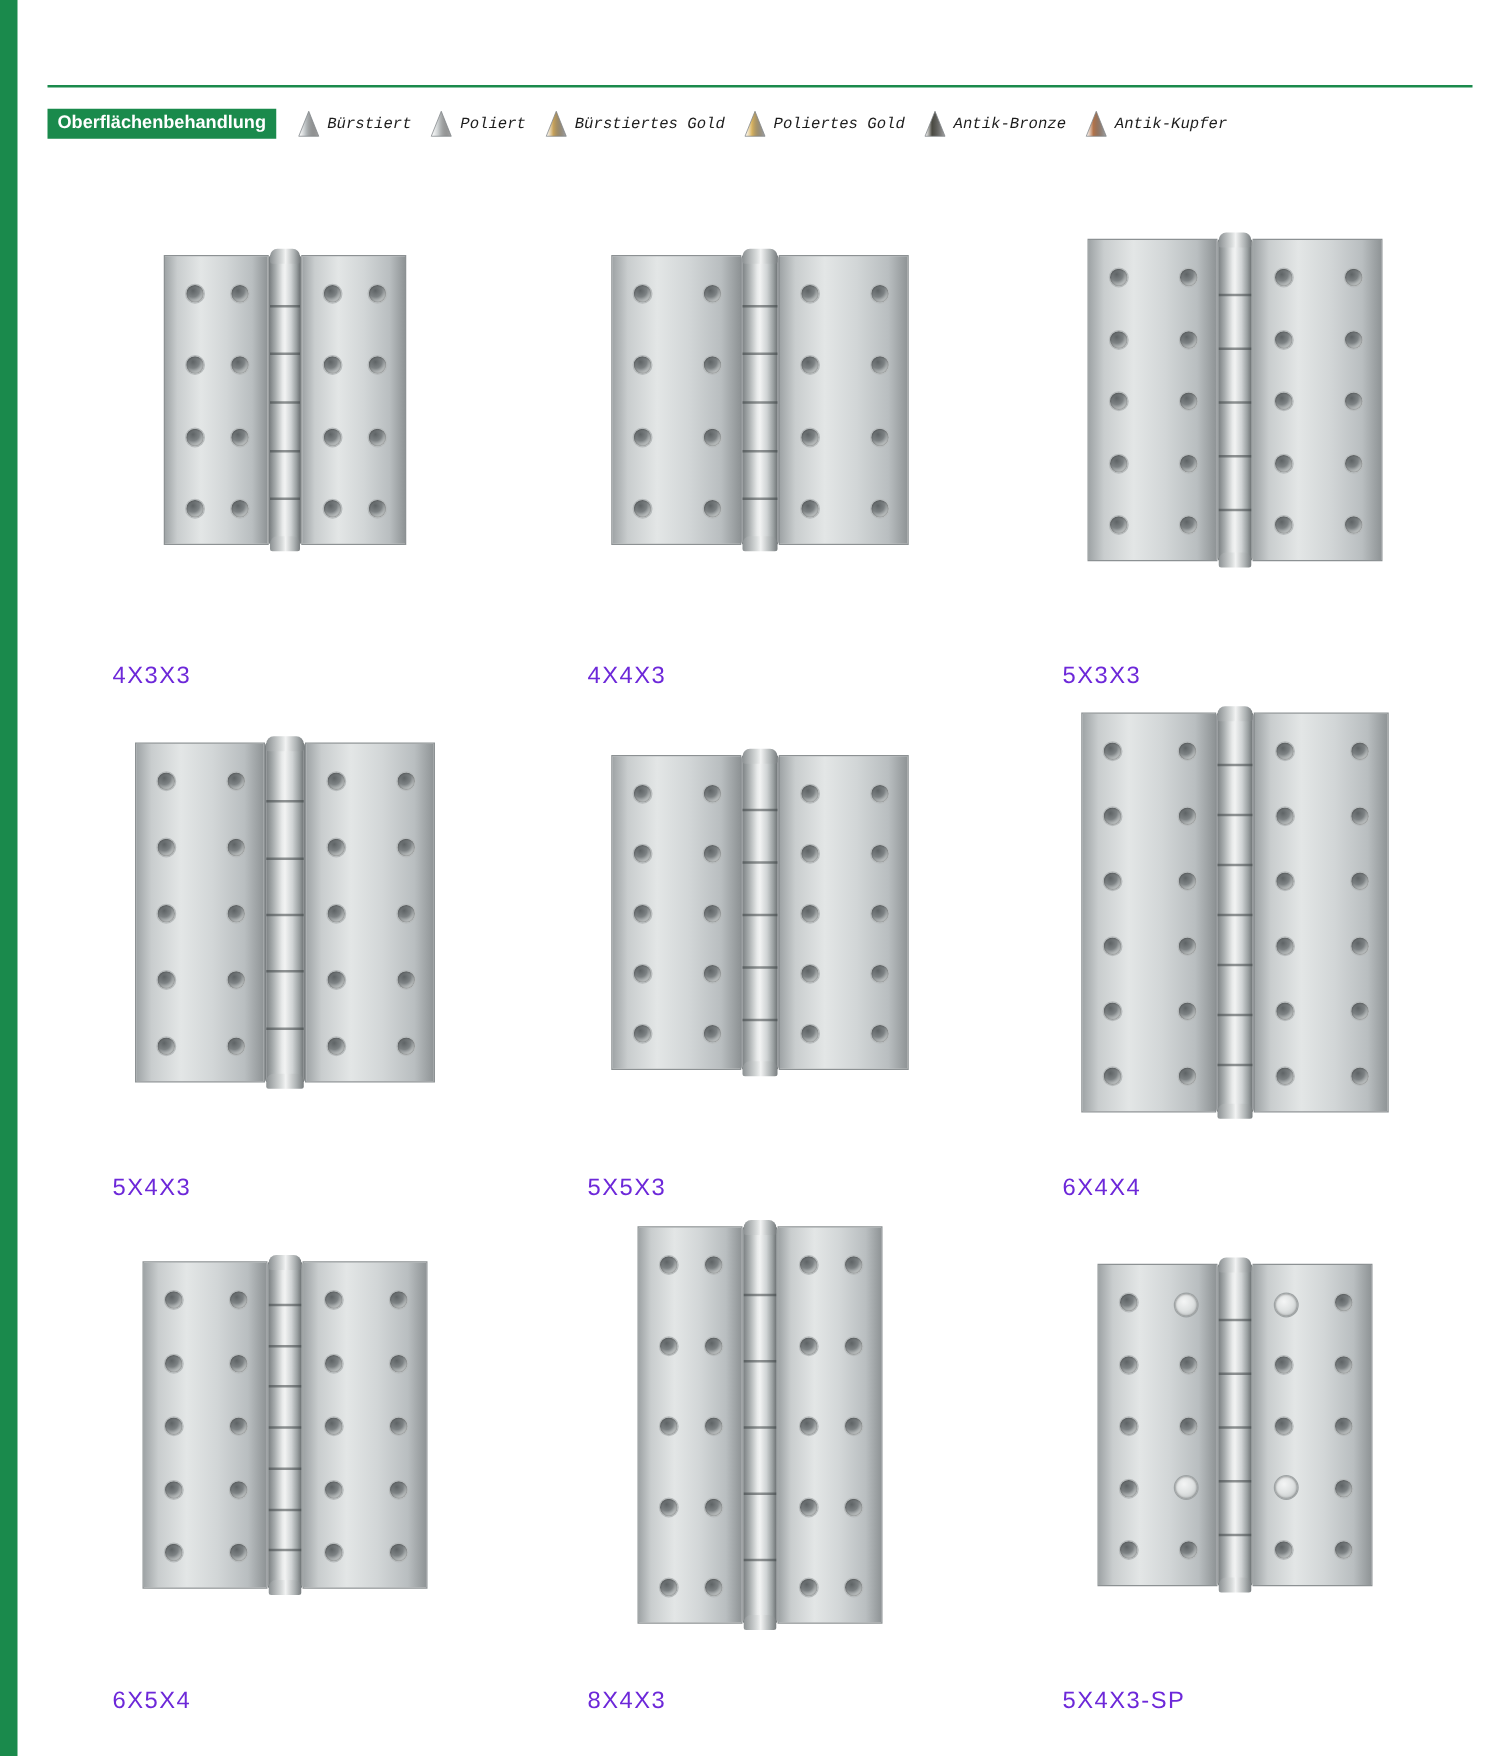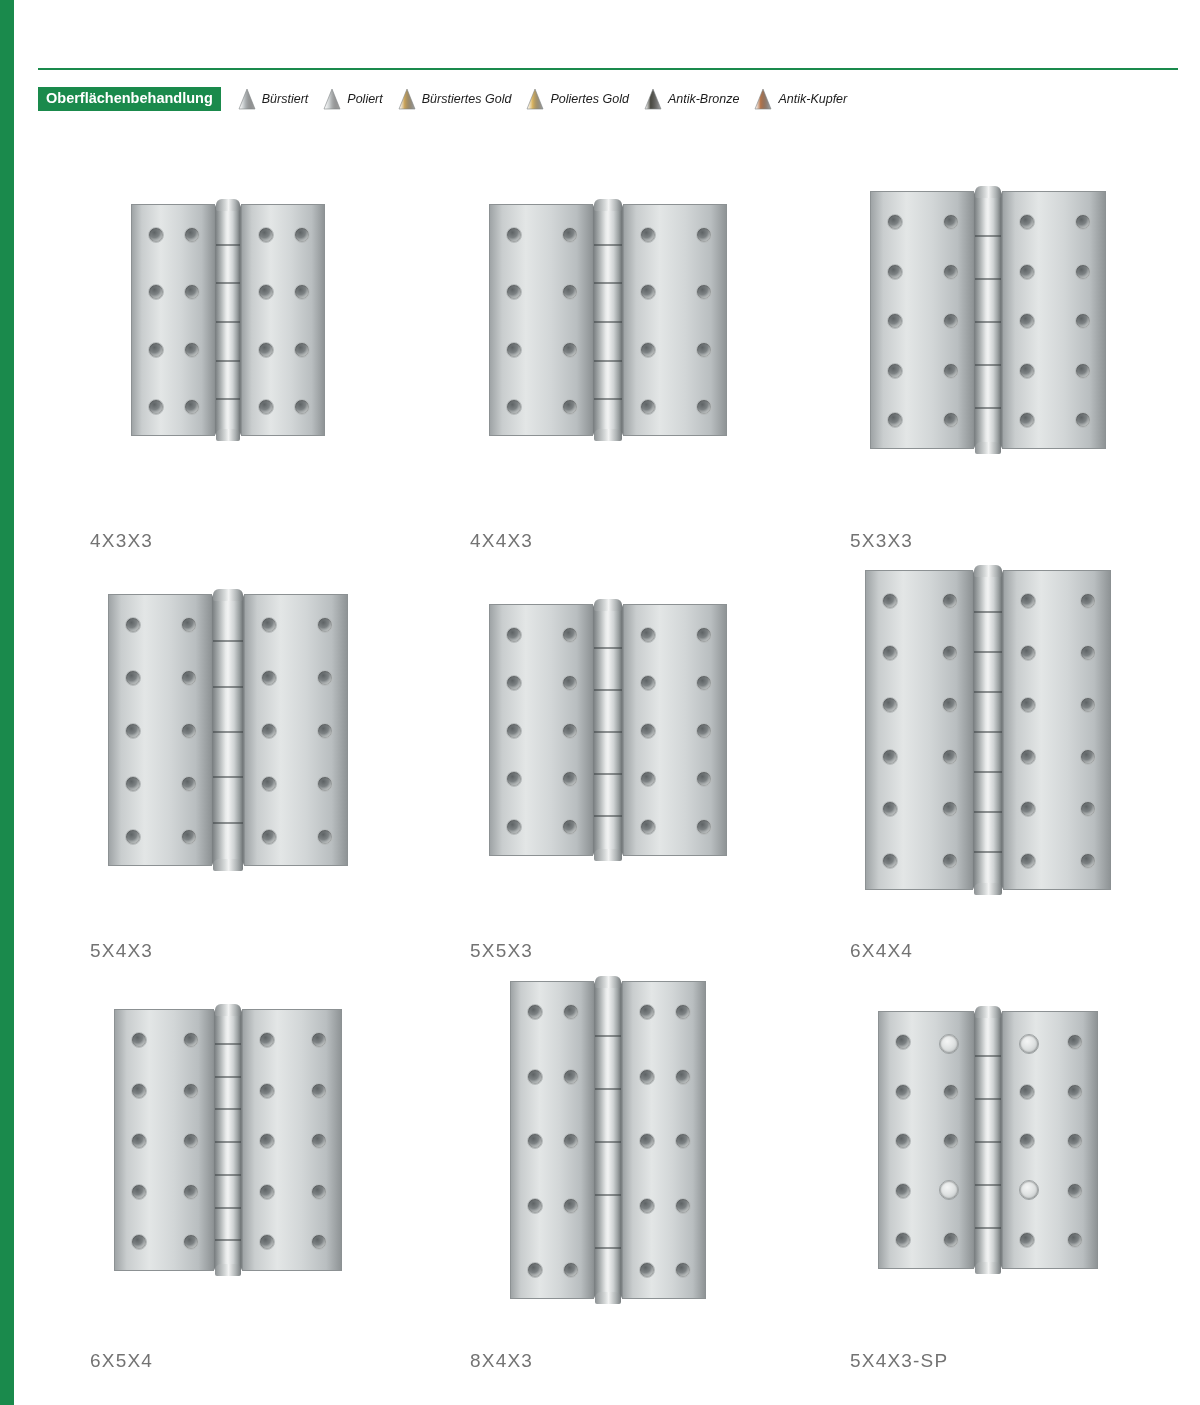--- a/index.html
+++ b/index.html
@@ -92,7 +92,7 @@
     font-style: italic;
     color: #1c1c1c;
     white-space: nowrap;
-    font-family: Liberation Sans, sans-serif;
+    font-family: Liberation Mono, monospace;
   }
   
   .grid {

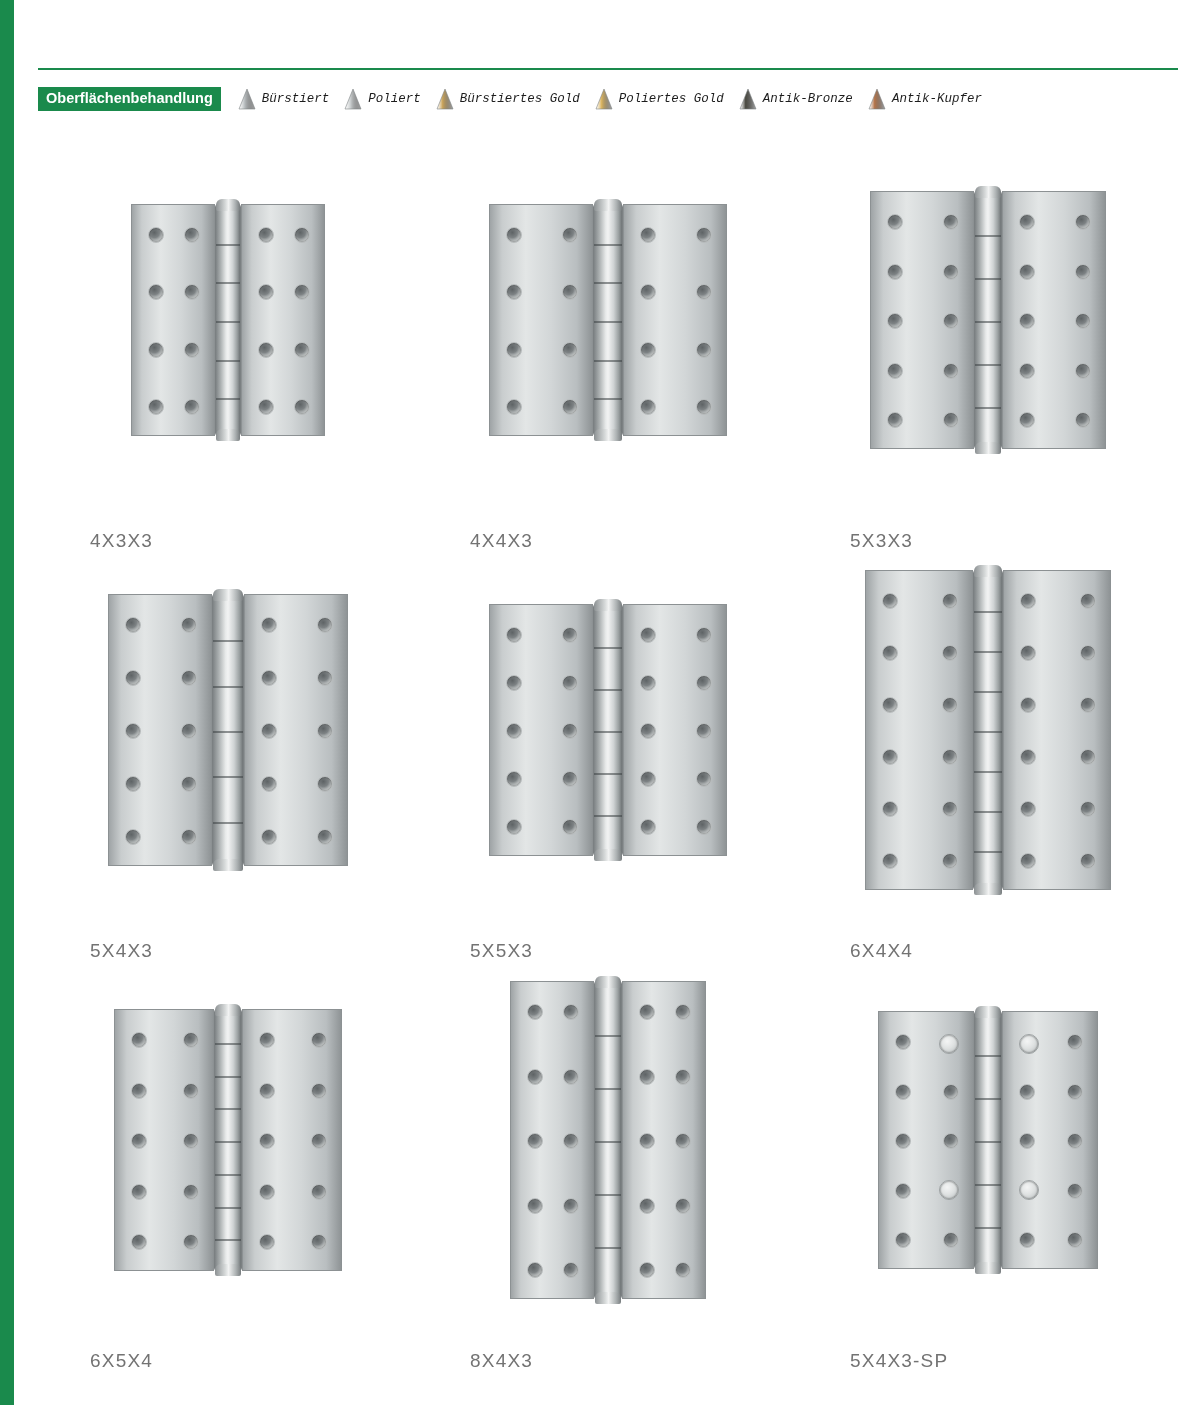--- a/index.html
+++ b/index.html
@@ -120,7 +120,7 @@
     bottom: 8px;
     font-size: 19px;
     letter-spacing: 1.2px;
-    color: #737373;
+    color: #6d28d9;
     font-family: "Liberation Sans", sans-serif;
   }
   .hinge-wrap {

